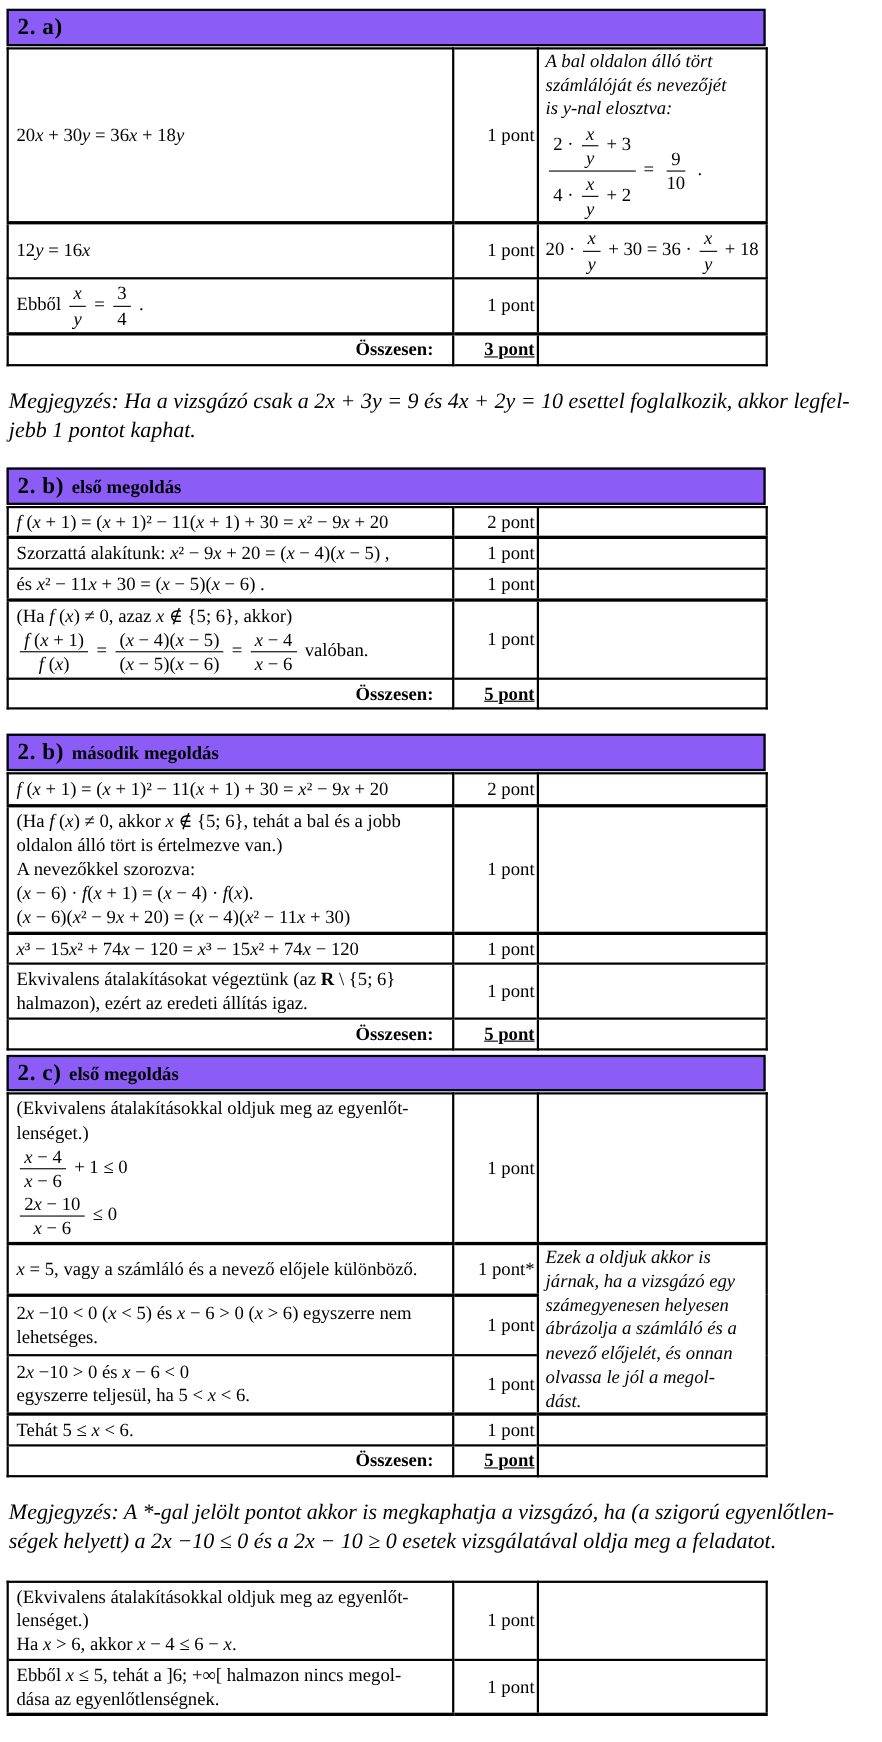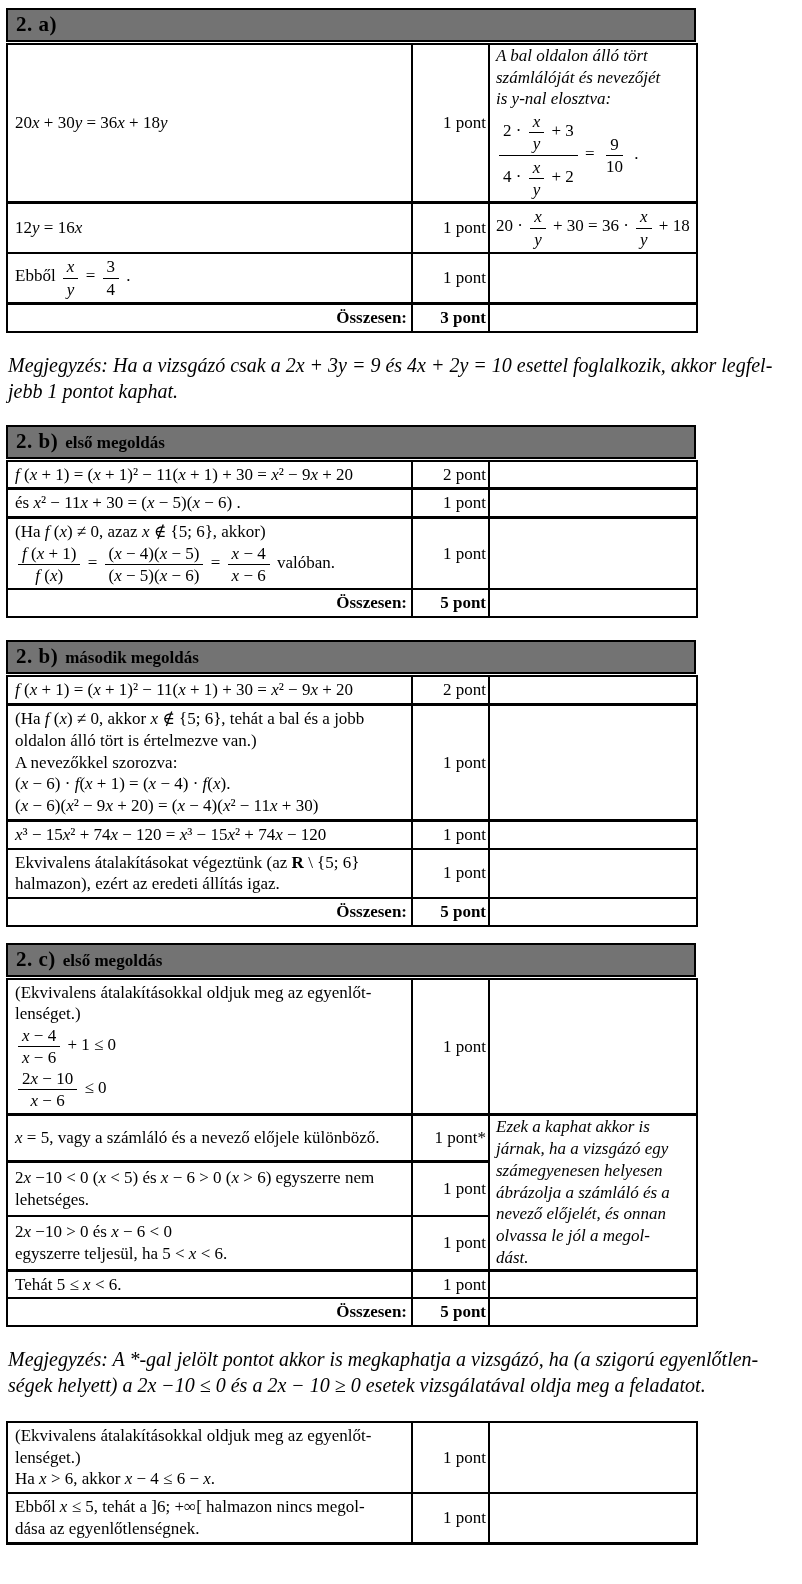--- a/index.html
+++ b/index.html
@@ -11,7 +11,7 @@
   .sec{width:690px;}
   .shdr{
     box-sizing:border-box;width:690px;border:2px solid #000;margin-bottom:1px;
-    padding:1px 8px 2px 8px;background:#737373;
+    padding:1px 8px 2px 8px;background:#8b5cf6;
   }
   .stitle{font-weight:bold;font-size:21px;letter-spacing:.5px;}
   .ssub{font-weight:bold;font-size:17px;margin-left:7px;}

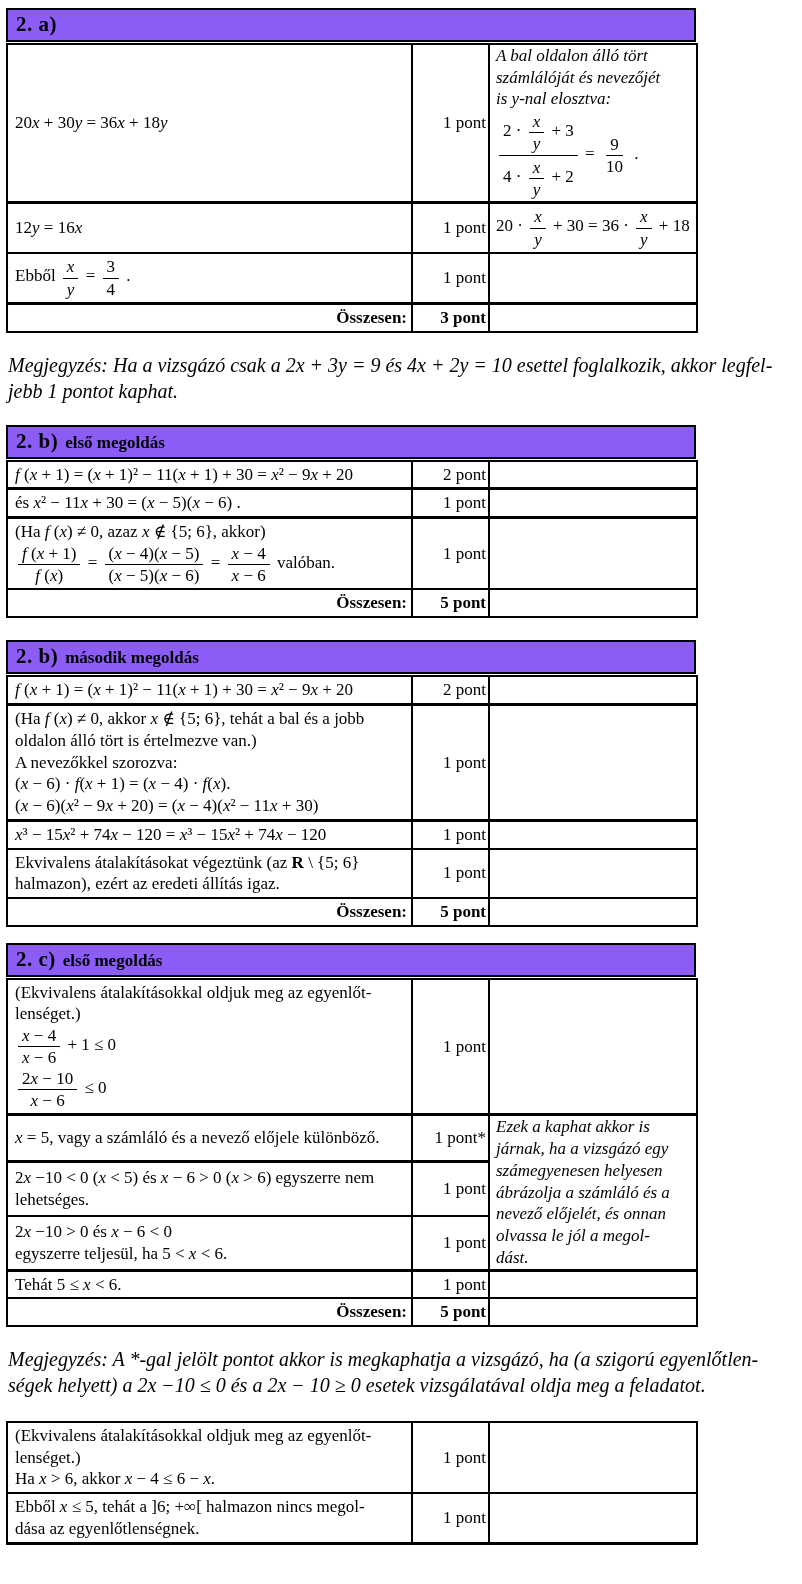--- a/index.html
+++ b/index.html
@@ -24,7 +24,7 @@
   td.pc{text-align:right;padding:2px 2px;}
   td.cc{padding:0 6px;}
   .top{vertical-align:top;}
-  td.ol{text-align:right;font-weight:bold;padding-right:4px;}
+  td.ol{text-align:right;font-weight:bold;padding-right:17px;}
   td.op{font-weight:bold;}
   .osz td{height:20px;}
   .note{width:788px;font-style:italic;font-size:20px;line-height:1.32;margin:19px 0 0 2px;}

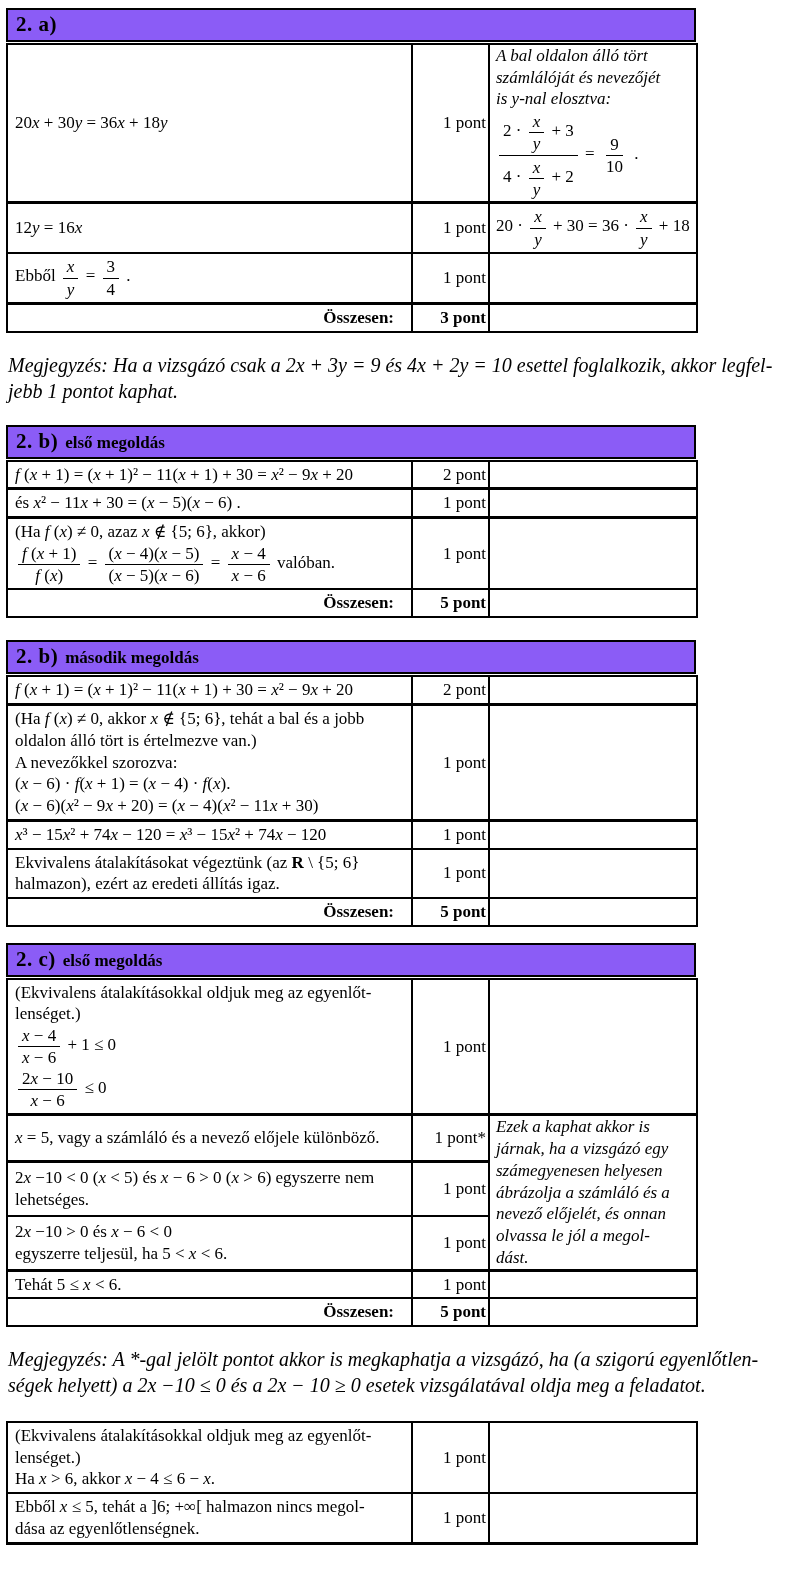--- a/index.html
+++ b/index.html
@@ -25,7 +25,7 @@
   td.cc{padding:0 6px;}
   .top{vertical-align:top;}
   td.ol{text-align:right;font-weight:bold;padding-right:17px;}
-  td.op{font-weight:bold;}
+  td.op{font-weight:bold;text-decoration:underline;}
   .osz td{height:20px;}
   .note{width:788px;font-style:italic;font-size:20px;line-height:1.32;margin:19px 0 0 2px;}
   .m i{font-style:italic;}

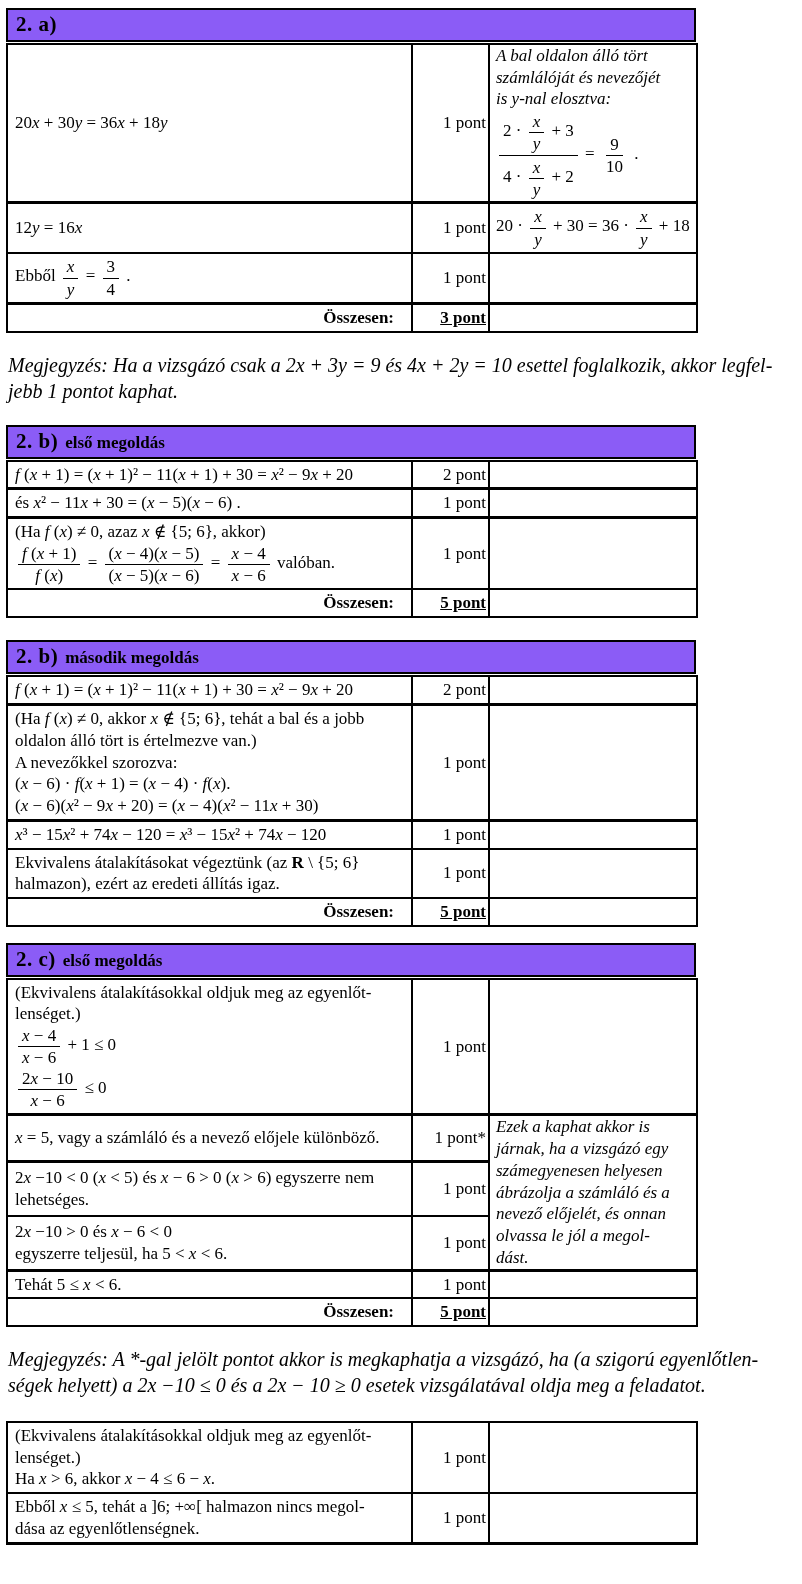--- a/index.html
+++ b/index.html
@@ -122,6 +122,11 @@
         <td class="pc">2 pont</td>
         <td class="cc"></td>
       </tr>
+      <tr class="tn" style="height:27px">
+        <td class="lc"><span>Szorzattá alakítunk:  </span><span class="m"><i>x</i>² − 9<i>x</i> + 20 = (<i>x</i> − 4)(<i>x</i> − 5) ,</span></td>
+        <td class="pc">1 pont</td>
+        <td class="cc"></td>
+      </tr>
       <tr class="hv" style="height:27px">
         <td class="lc"><span>és  </span><span class="m"><i>x</i>² − 11<i>x</i> + 30 = (<i>x</i> − 5)(<i>x</i> − 6) .</span></td>
         <td class="pc">1 pont</td>

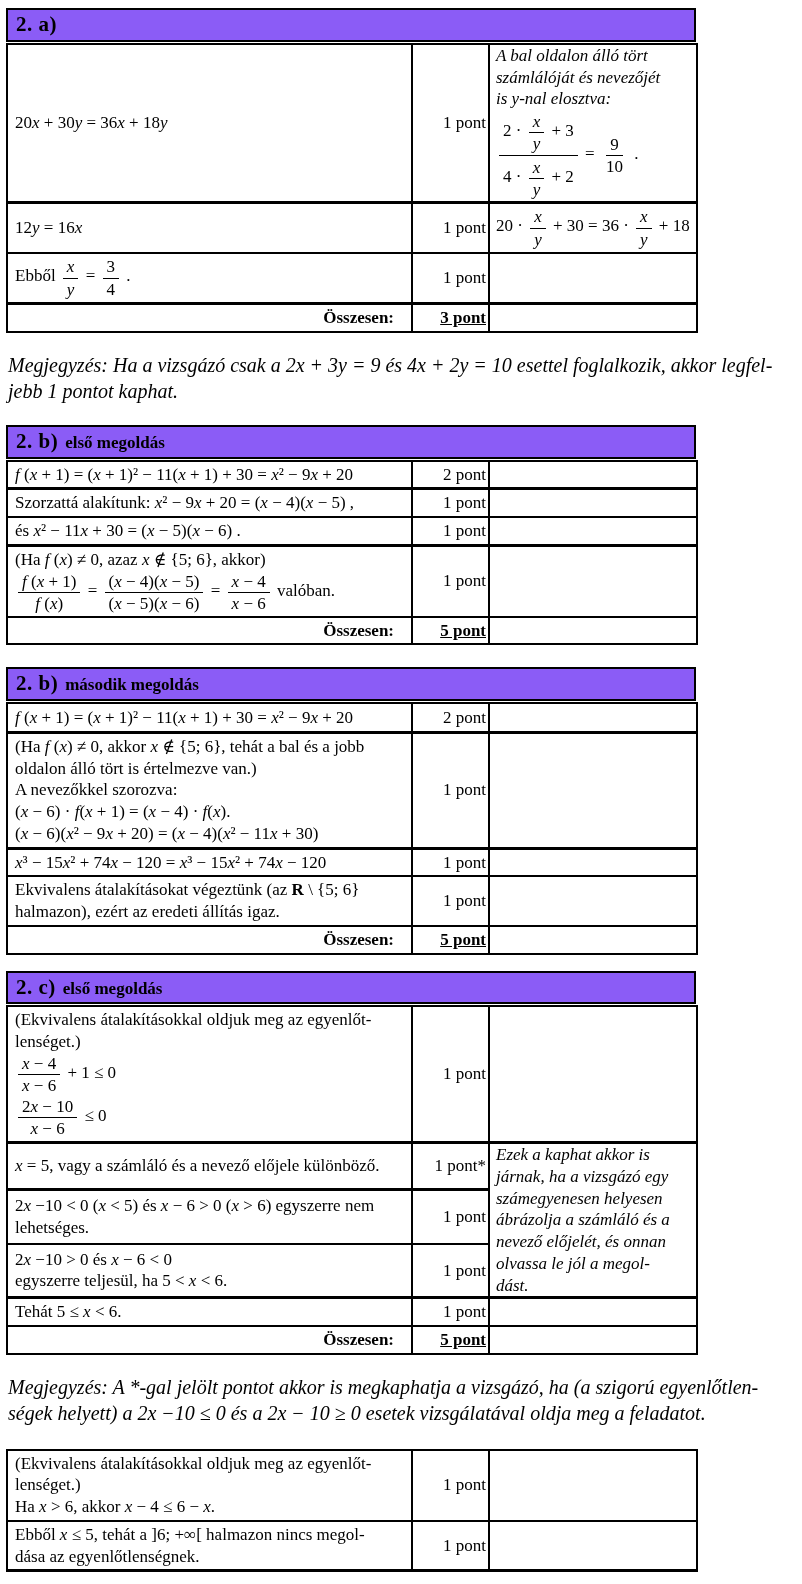--- a/index.html
+++ b/index.html
@@ -195,7 +195,7 @@
       </table>
   </div>
 
-  <div class="sec" style="margin-top:16px">
+  <div class="sec" style="margin-top:4px">
     <div class="shdr">
       <span class="stitle">2. c)</span><span class="ssub">első megoldás</span>
     </div>

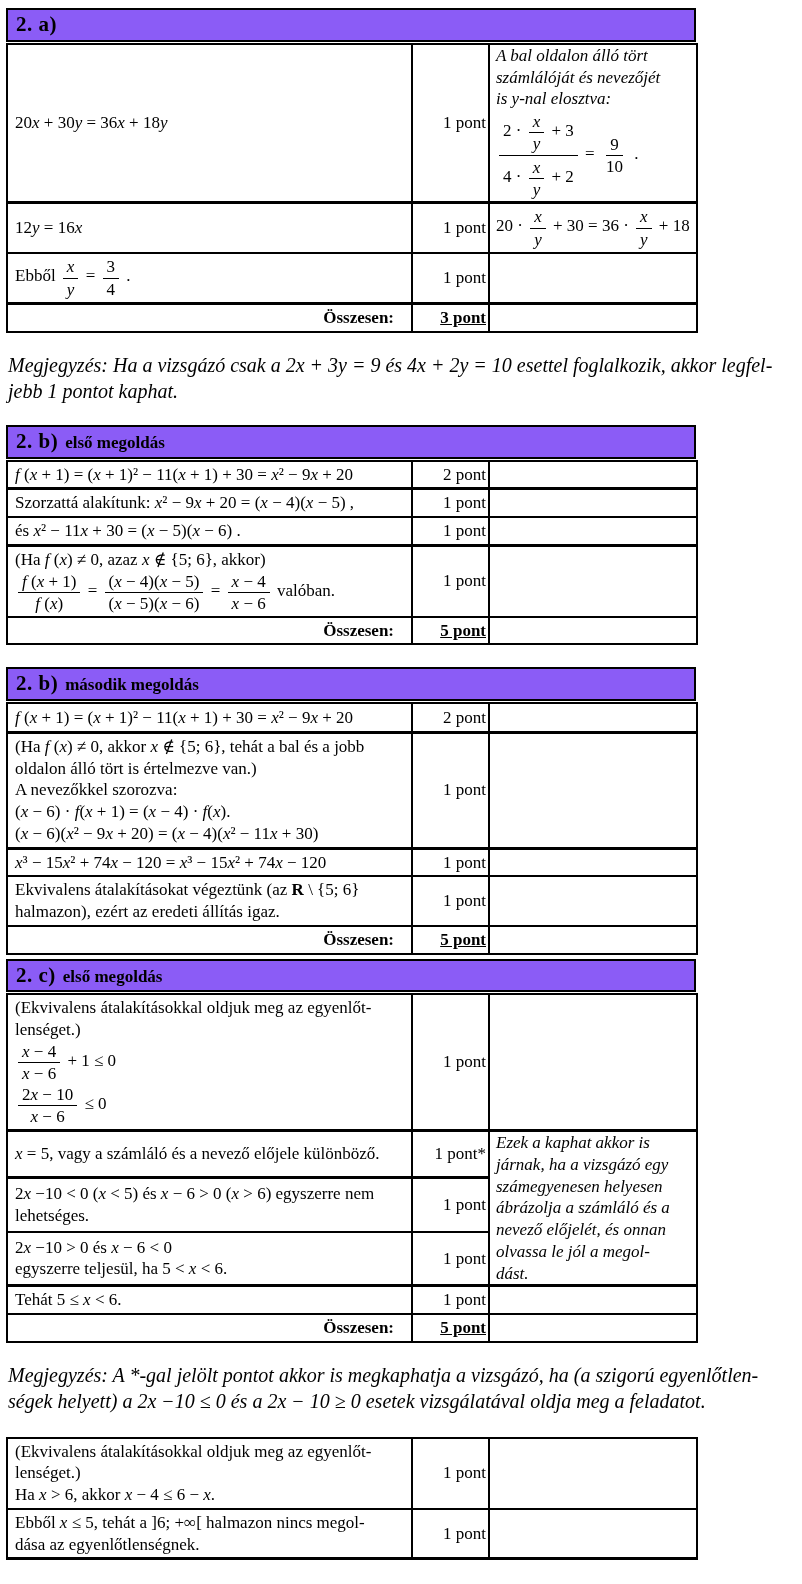--- a/index.html
+++ b/index.html
@@ -220,7 +220,7 @@
       <tr class="hv" style="height:43px">
         <td class="lc"><span class="m"><i>x</i> = 5,</span><span> vagy a számláló és a nevező előjele különböző.</span></td>
         <td class="pc">1 pont*</td>
-        <td class="cc top" rowspan="3"><span class="it">Ezek a kaphat akkor is</span><br><span class="it">járnak, ha a vizsgázó egy</span><br><span class="it">számegyenesen helyesen</span><br><span class="it">ábrázolja a számláló és a</span><br><span class="it">nevező előjelét, és onnan</span><br><span class="it">olvassa le jól a megol-</span><br><span class="it">dást.</span></td>
+        <td class="cc top" rowspan="3"><span class="it">Ezek a oldjuk akkor is</span><br><span class="it">járnak, ha a vizsgázó egy</span><br><span class="it">számegyenesen helyesen</span><br><span class="it">ábrázolja a számláló és a</span><br><span class="it">nevező előjelét, és onnan</span><br><span class="it">olvassa le jól a megol-</span><br><span class="it">dást.</span></td>
       </tr>
       <tr class="tn" style="height:46px">
         <td class="lc"><span class="m">2<i>x</i> −10 &lt; 0 (<i>x</i> &lt; 5)</span><span> és </span><span class="m"><i>x</i> − 6 &gt; 0 (<i>x</i> &gt; 6)</span><span> egyszerre nem</span><br><span>lehetséges.</span></td>

